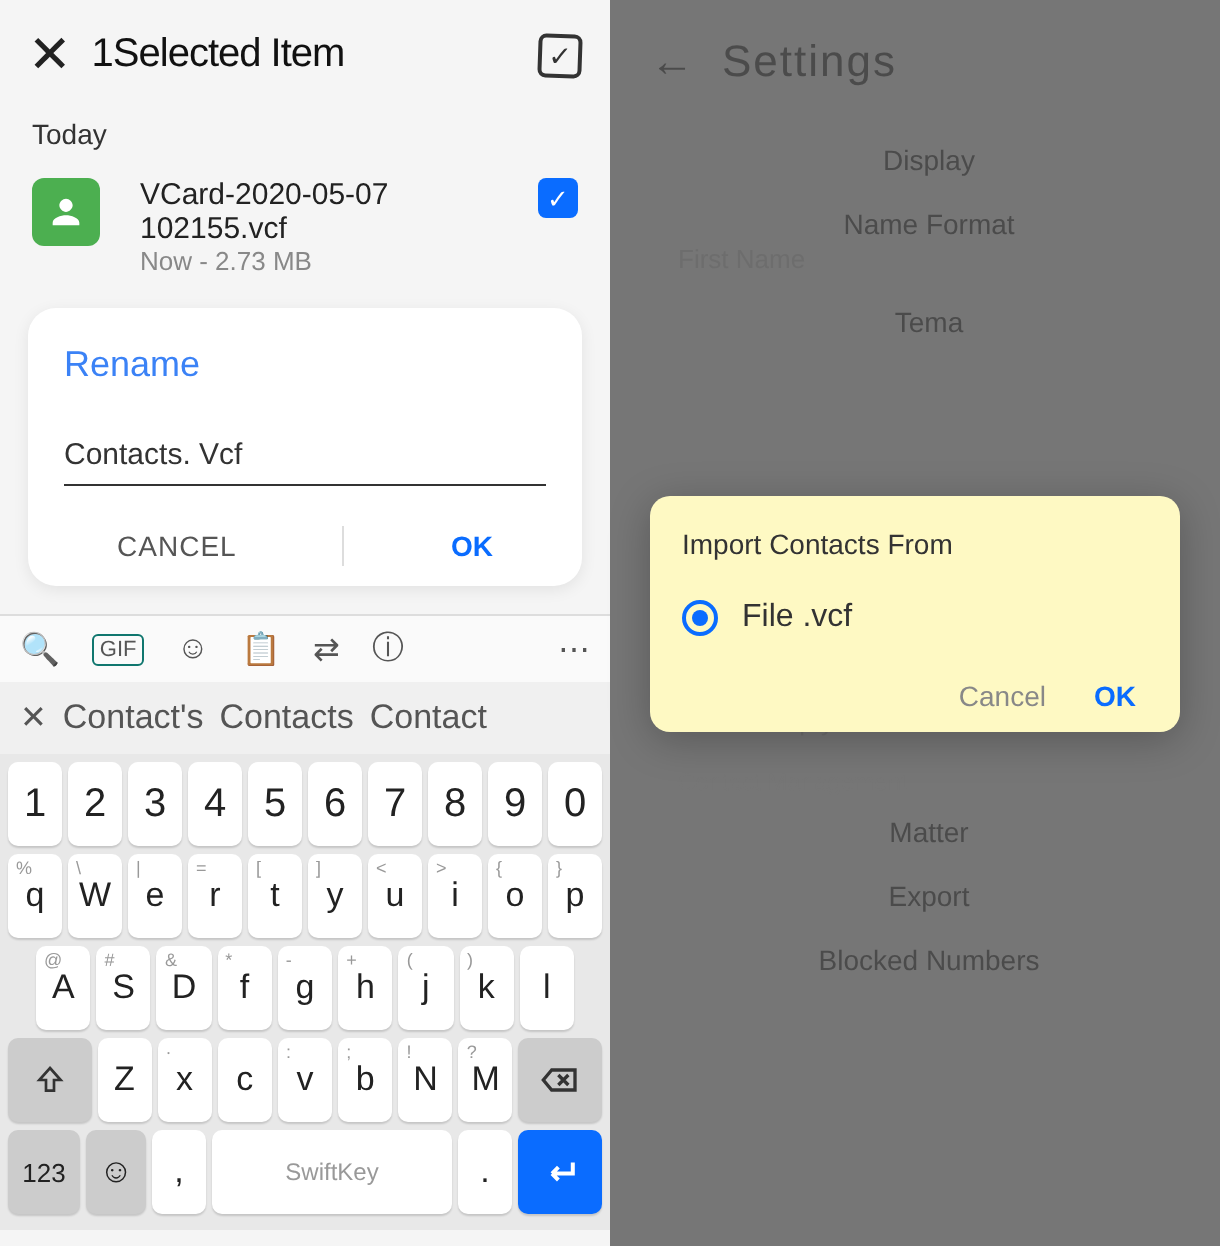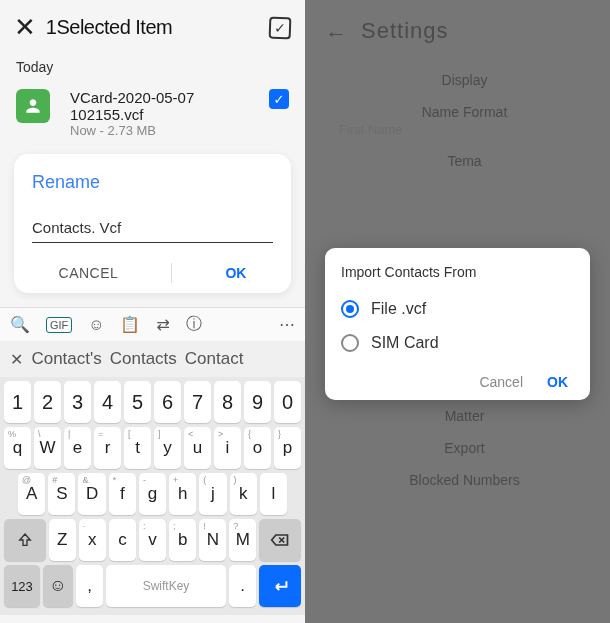--- a/index.html
+++ b/index.html
@@ -64,7 +64,7 @@
 .right-group-label { font-size: 12px; color: #888; margin: 14px 0 6px 14px; }
 
 
-.import-dialog { position: absolute; z-index: 5; left: 20px; right: 20px; top: 248px; background: #ffffff; border-radius: 10px; padding: 16px 16px 10px; box-shadow: 0 4px 20px rgba(0,0,0,0.25); }
+.import-dialog { position: absolute; z-index: 5; left: 20px; right: 20px; top: 248px; background: #fef9c3; border-radius: 10px; padding: 16px 16px 10px; box-shadow: 0 4px 20px rgba(0,0,0,0.25); }
 .import-title { font-size: 14px; color: #333; margin-bottom: 12px; }
 .import-option { display: flex; align-items: center; gap: 12px; padding: 8px 0; }
 .radio { width: 18px; height: 18px; border: 2px solid #888; border-radius: 50%; position: relative; }

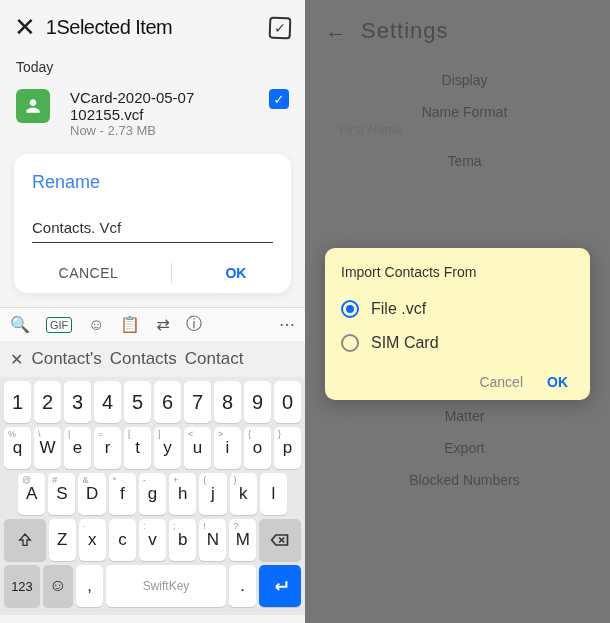--- a/index.html
+++ b/index.html
@@ -315,10 +315,6 @@
       <span class="radio selected"></span>
       <span class="import-opt-label">File .vcf</span>
     </div>
-    <div class="import-option">
-      <span class="radio"></span>
-      <span class="import-opt-label">SIM Card</span>
-    </div>
     <div class="import-actions">
       <span class="import-cancel">Cancel</span>
       <span class="import-ok">OK</span>

